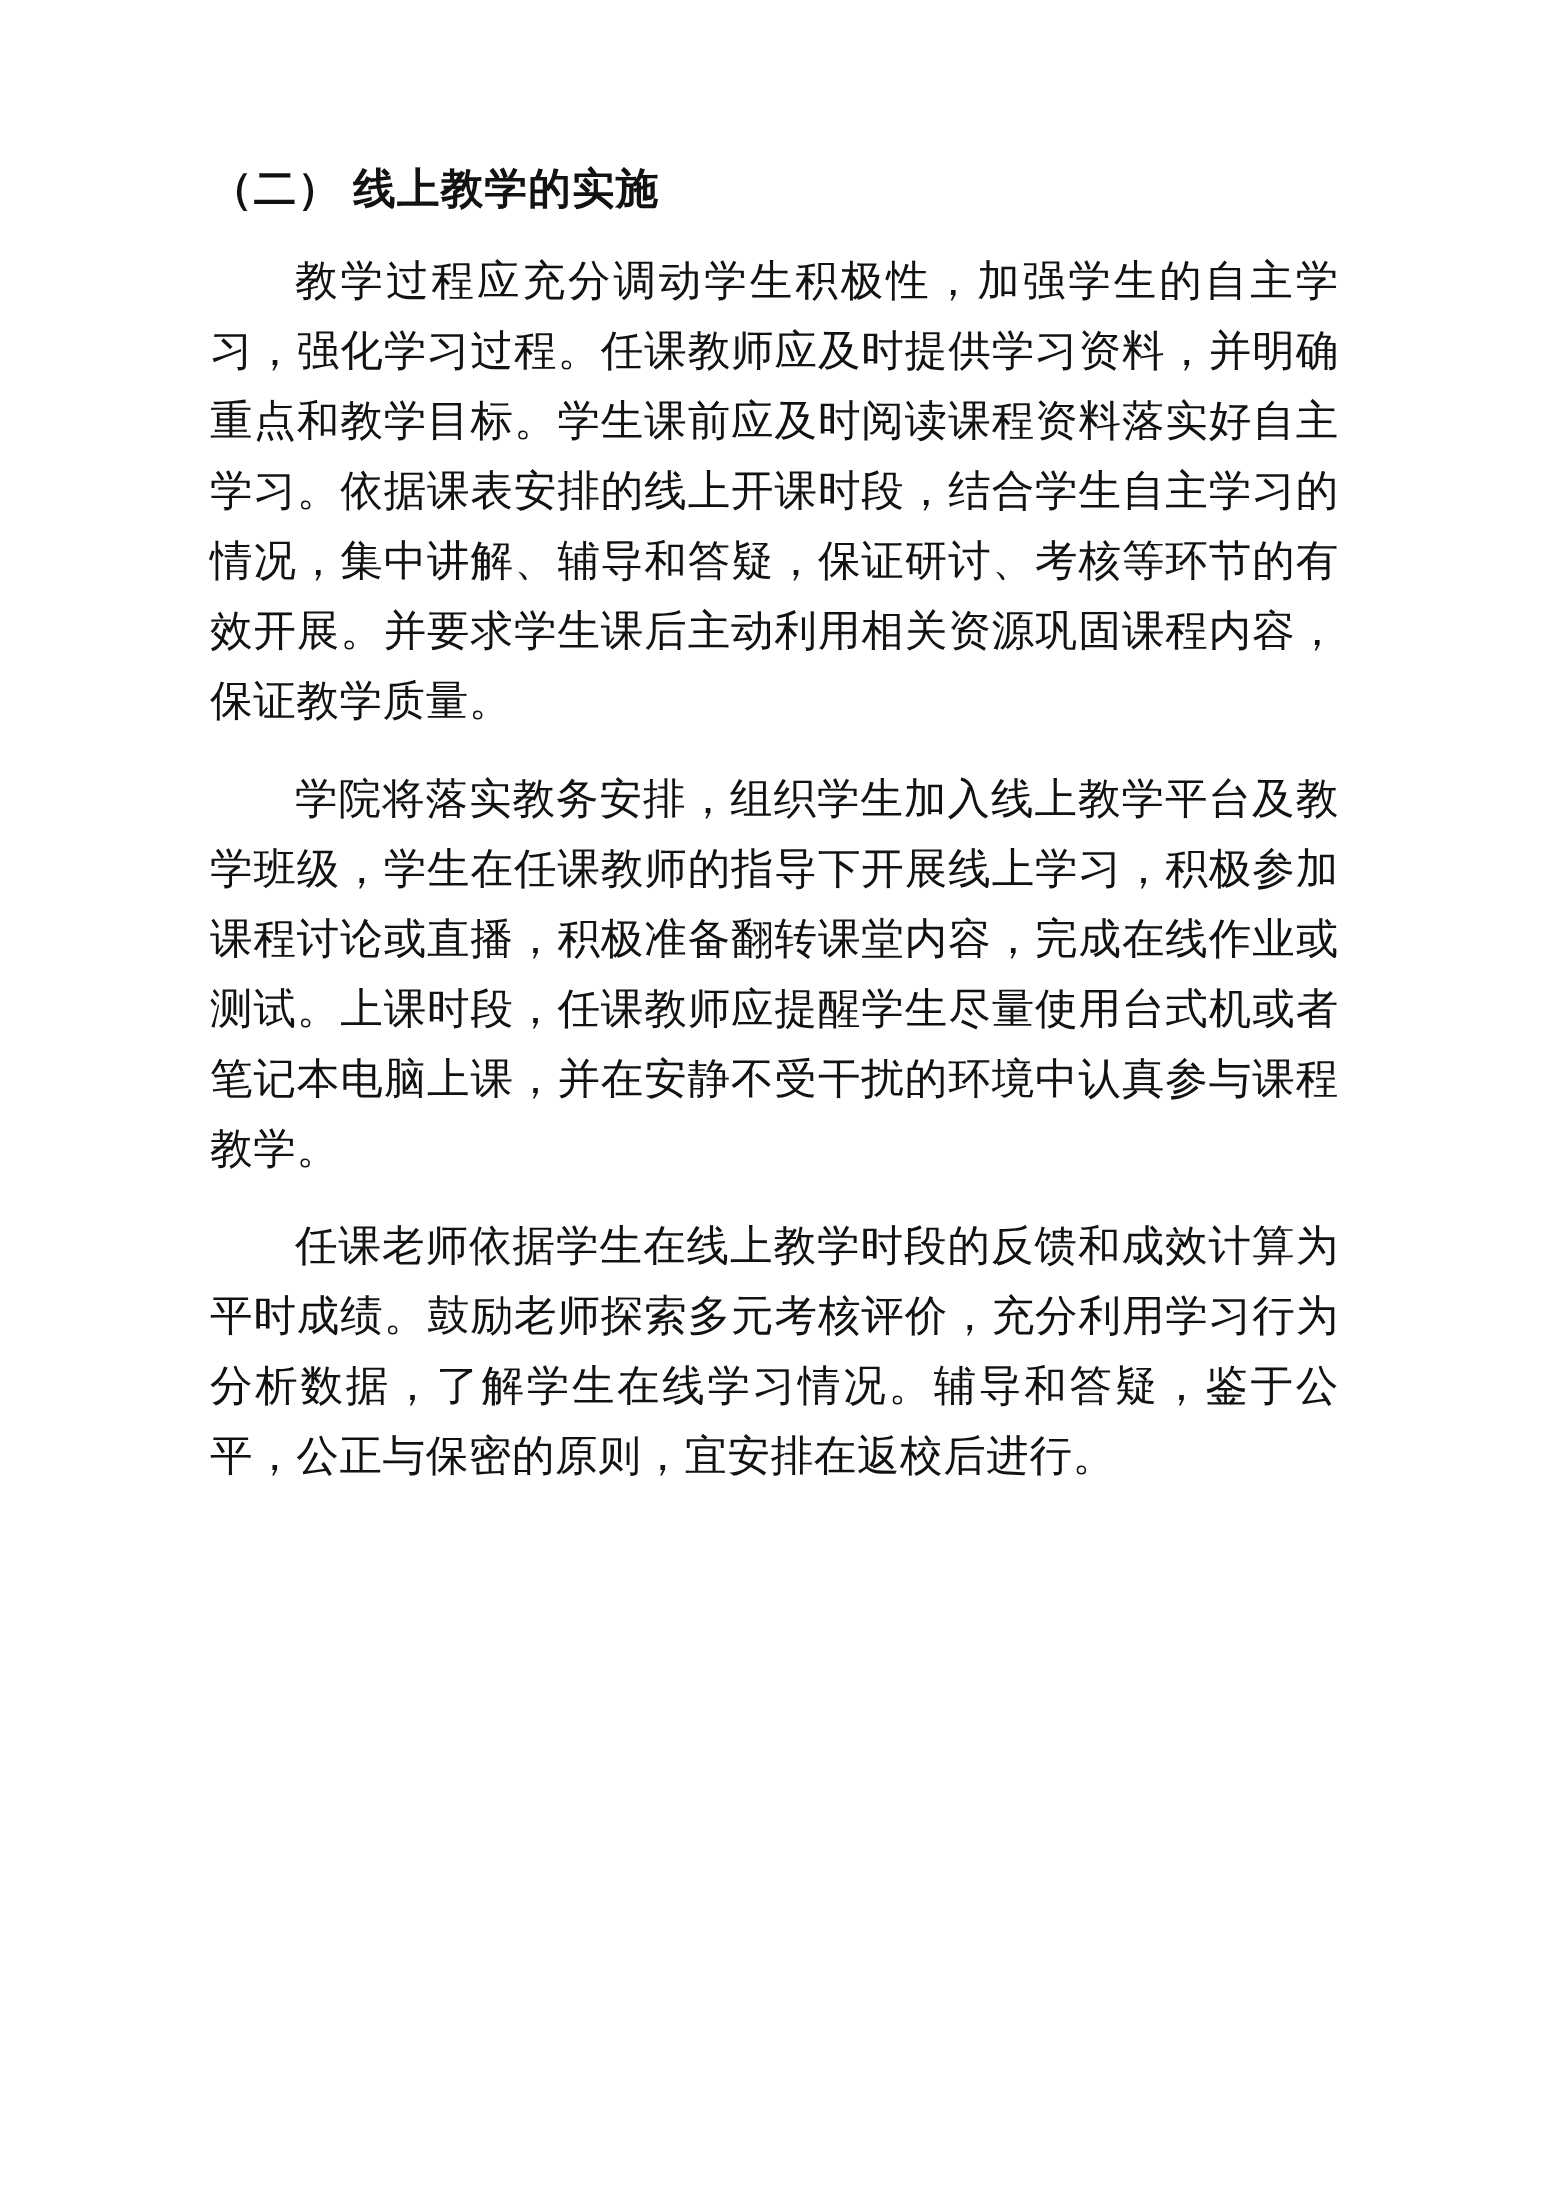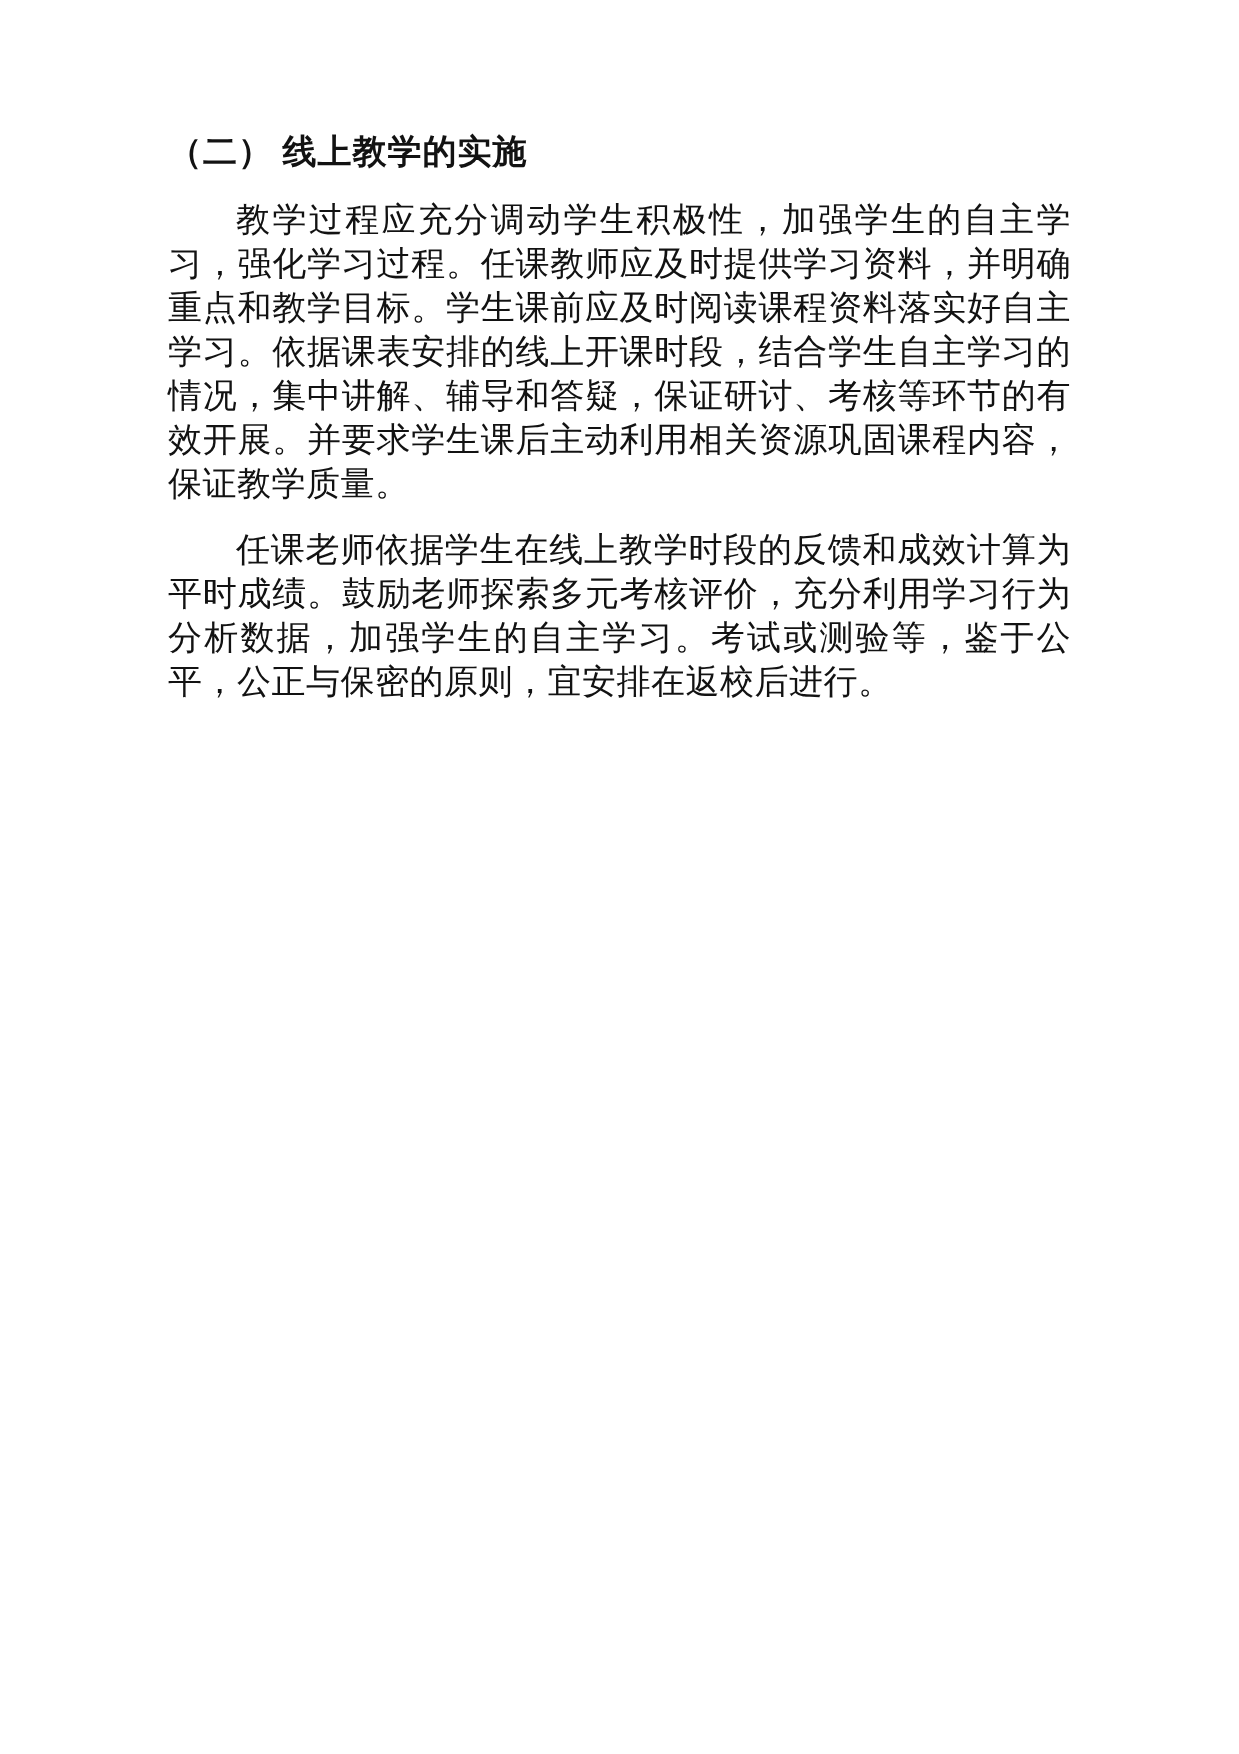--- a/index.html
+++ b/index.html
@@ -32,7 +32,7 @@
   }
   .body-paragraph {
     font-size: 34px;
-    line-height: 44px;
+    line-height: 56px;
     margin: 0 0 22px 0;
     text-indent: 2em;
     text-align: justify;

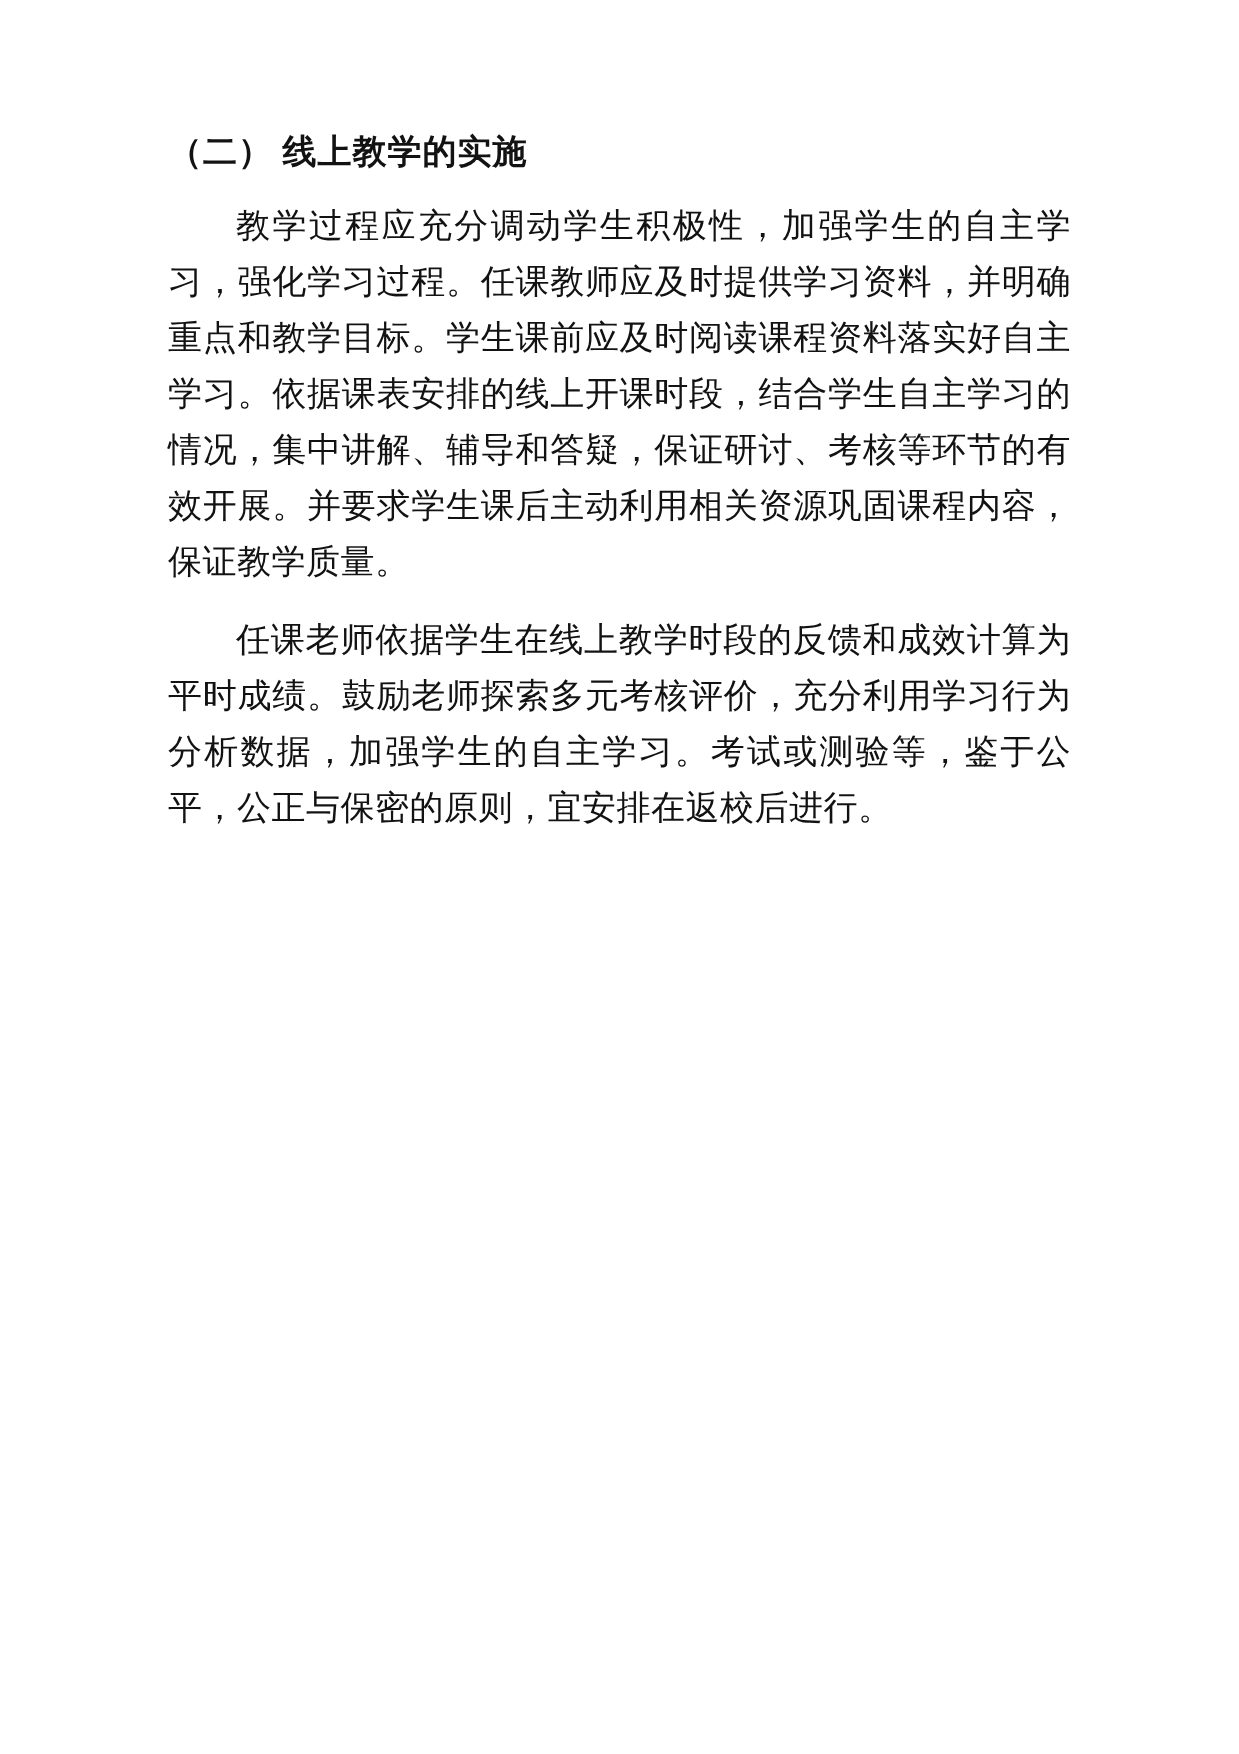--- a/index.html
+++ b/index.html
@@ -48,6 +48,7 @@
 
   <p class="body-paragraph">教学过程应充分调动学生积极性，加强学生的自主学习，强化学习过程。任课教师应及时提供学习资料，并明确重点和教学目标。学生课前应及时阅读课程资料落实好自主学习。依据课表安排的线上开课时段，结合学生自主学习的情况，集中讲解、辅导和答疑，保证研讨、考核等环节的有效开展。并要求学生课后主动利用相关资源巩固课程内容，保证教学质量。</p>
 
+  <p class="body-paragraph">学院将落实教务安排，组织学生加入线上教学平台及教学班级，学生在任课教师的指导下开展线上学习，积极参加课程讨论或直播，积极准备翻转课堂内容，完成在线作业或测试。上课时段，任课教师应提醒学生尽量使用台式机或者笔记本电脑上课，并在安静不受干扰的环境中认真参与课程教学。</p>
 
   <p class="body-paragraph">任课老师依据学生在线上教学时段的反馈和成效计算为平时成绩。鼓励老师探索多元考核评价，充分利用学习行为分析数据，加强学生的自主学习。考试或测验等，鉴于公平，公正与保密的原则，宜安排在返校后进行。</p>
 

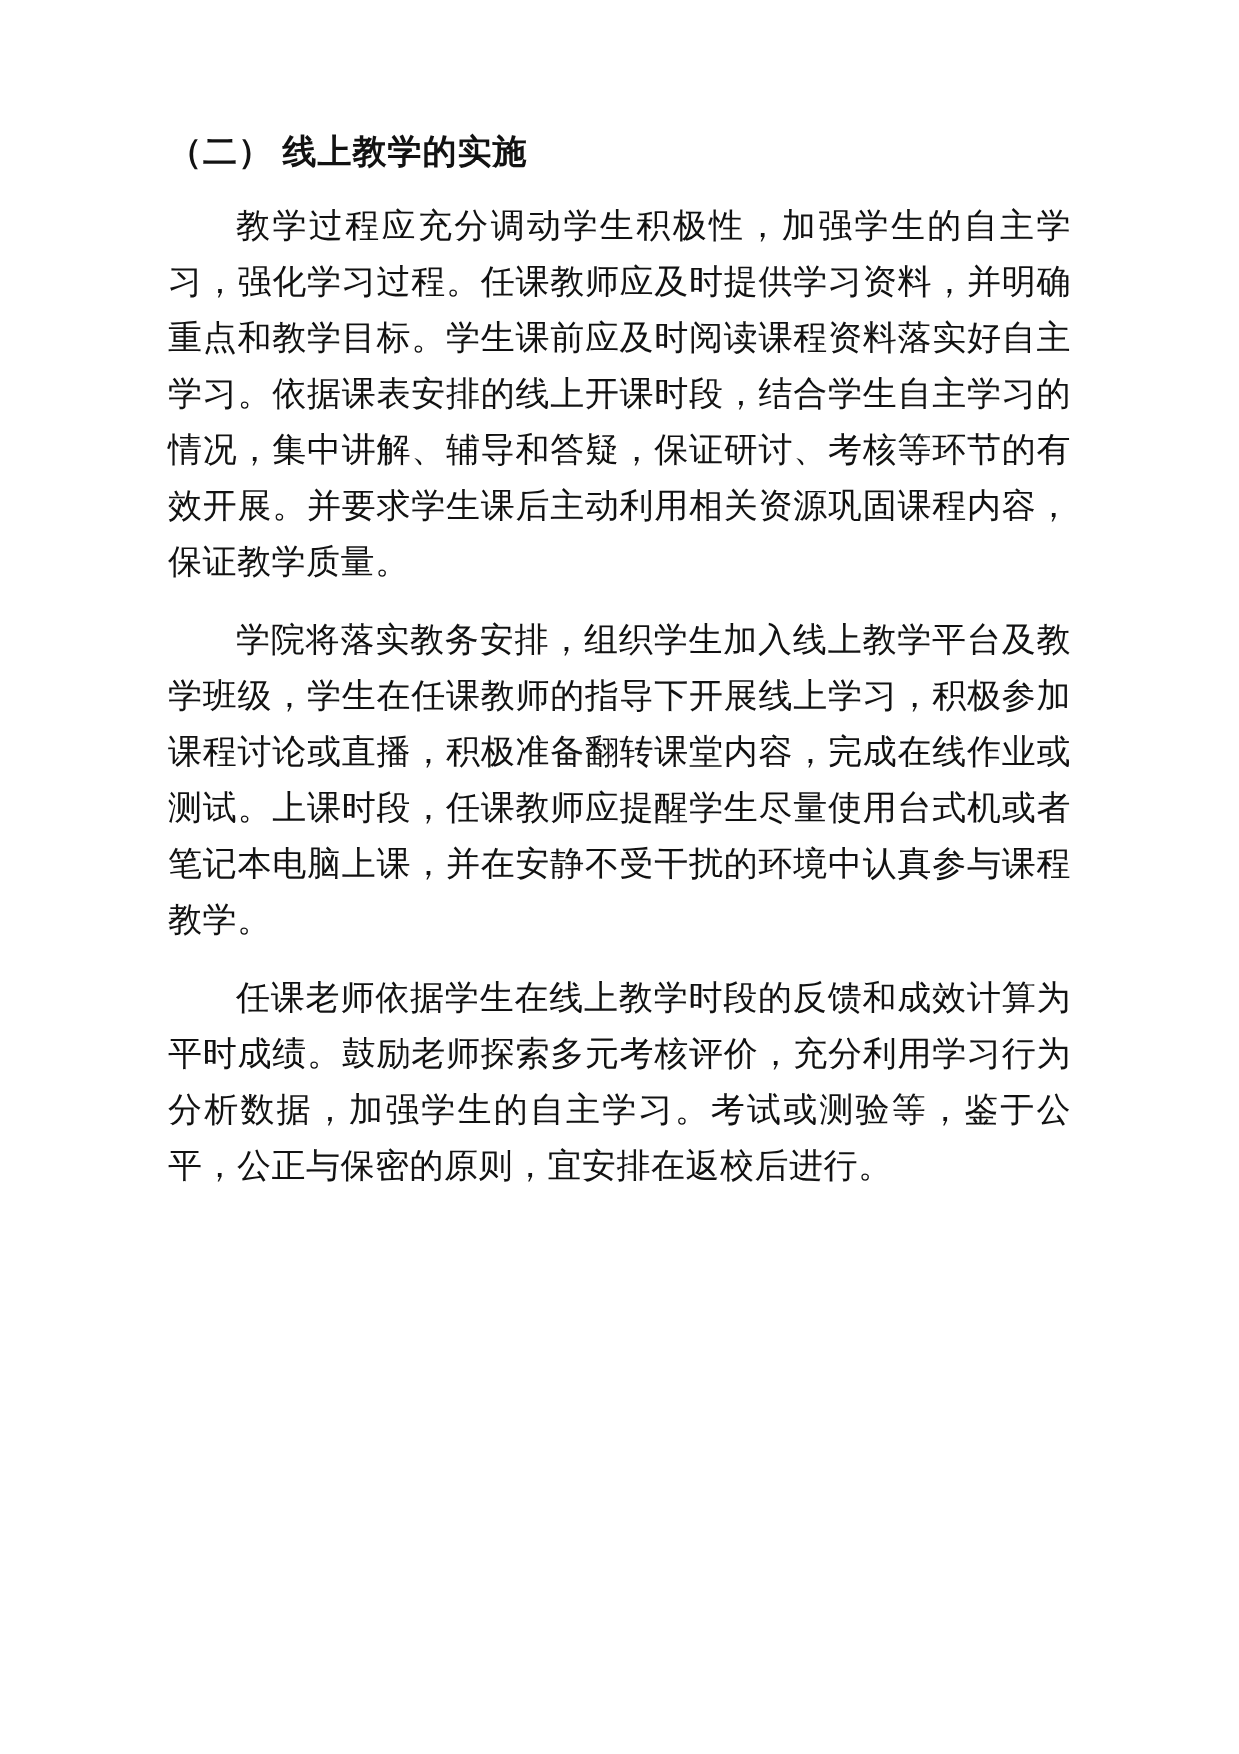--- a/index.html
+++ b/index.html
@@ -50,7 +50,7 @@
 
   <p class="body-paragraph">学院将落实教务安排，组织学生加入线上教学平台及教学班级，学生在任课教师的指导下开展线上学习，积极参加课程讨论或直播，积极准备翻转课堂内容，完成在线作业或测试。上课时段，任课教师应提醒学生尽量使用台式机或者笔记本电脑上课，并在安静不受干扰的环境中认真参与课程教学。</p>
 
-  <p class="body-paragraph">任课老师依据学生在线上教学时段的反馈和成效计算为平时成绩。鼓励老师探索多元考核评价，充分利用学习行为分析数据，加强学生的自主学习。考试或测验等，鉴于公平，公正与保密的原则，宜安排在返校后进行。</p>
+  <p class="body-paragraph">任课老师依据学生在线上教学时段的反馈和成效计算为平时成绩。鼓励老师探索多元考核评价，充分利用学习行为分析数据，了解学生在线学习情况。辅导和答疑，鉴于公平，公正与保密的原则，宜安排在返校后进行。</p>
 
 
 

